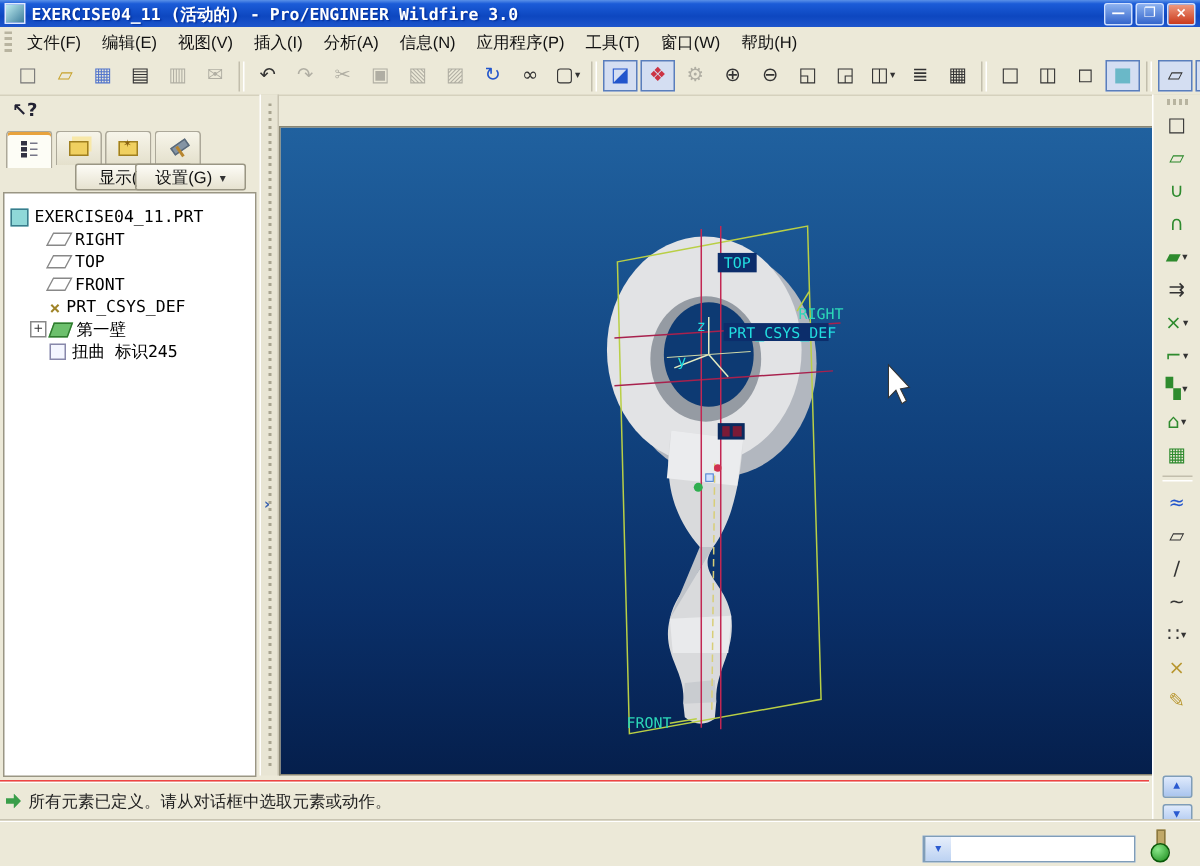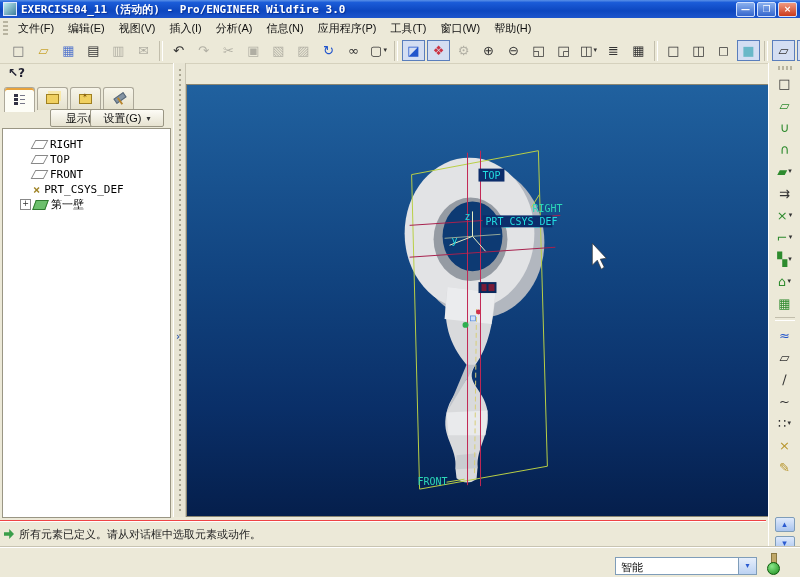--- a/index.html
+++ b/index.html
@@ -278,6 +278,10 @@
 </button>
 <div id="tree-box">
   <div>
+      <div class="tree-row" style="padding-left: 4px;">
+    <span class="ti ic-part"></span>
+    <span class="tl">EXERCISE04_11.PRT</span>
+  </div>
       <div class="tree-row" style="padding-left: 30px;">
     <span class="ti ic-plane"></span>
     <span class="tl">RIGHT</span>

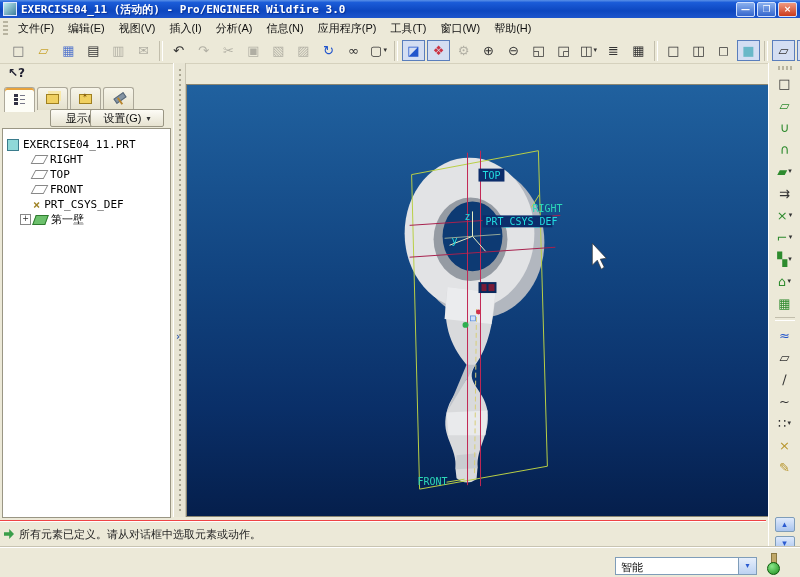--- a/index.html
+++ b/index.html
@@ -303,6 +303,10 @@
     <span class="ti ic-wall"></span>
     <span class="tl">第一壁</span>
   </div>
+      <div class="tree-row" style="padding-left: 30px;">
+    <span class="ti ic-twist"></span>
+    <span class="tl">扭曲 标识245</span>
+  </div>
     </div>
 </div>
 

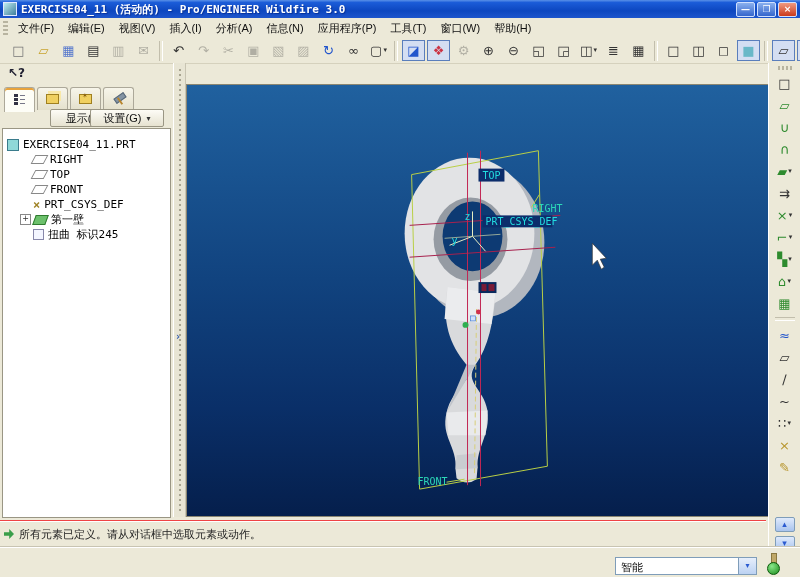--- a/index.html
+++ b/index.html
@@ -453,7 +453,6 @@
 
 <div id="bottom-row">
   <div id="filter-combo">
-    <span id="filter-value">智能</span>
     <span id="filter-drop">▾</span>
   </div>
   <div id="funnel">

